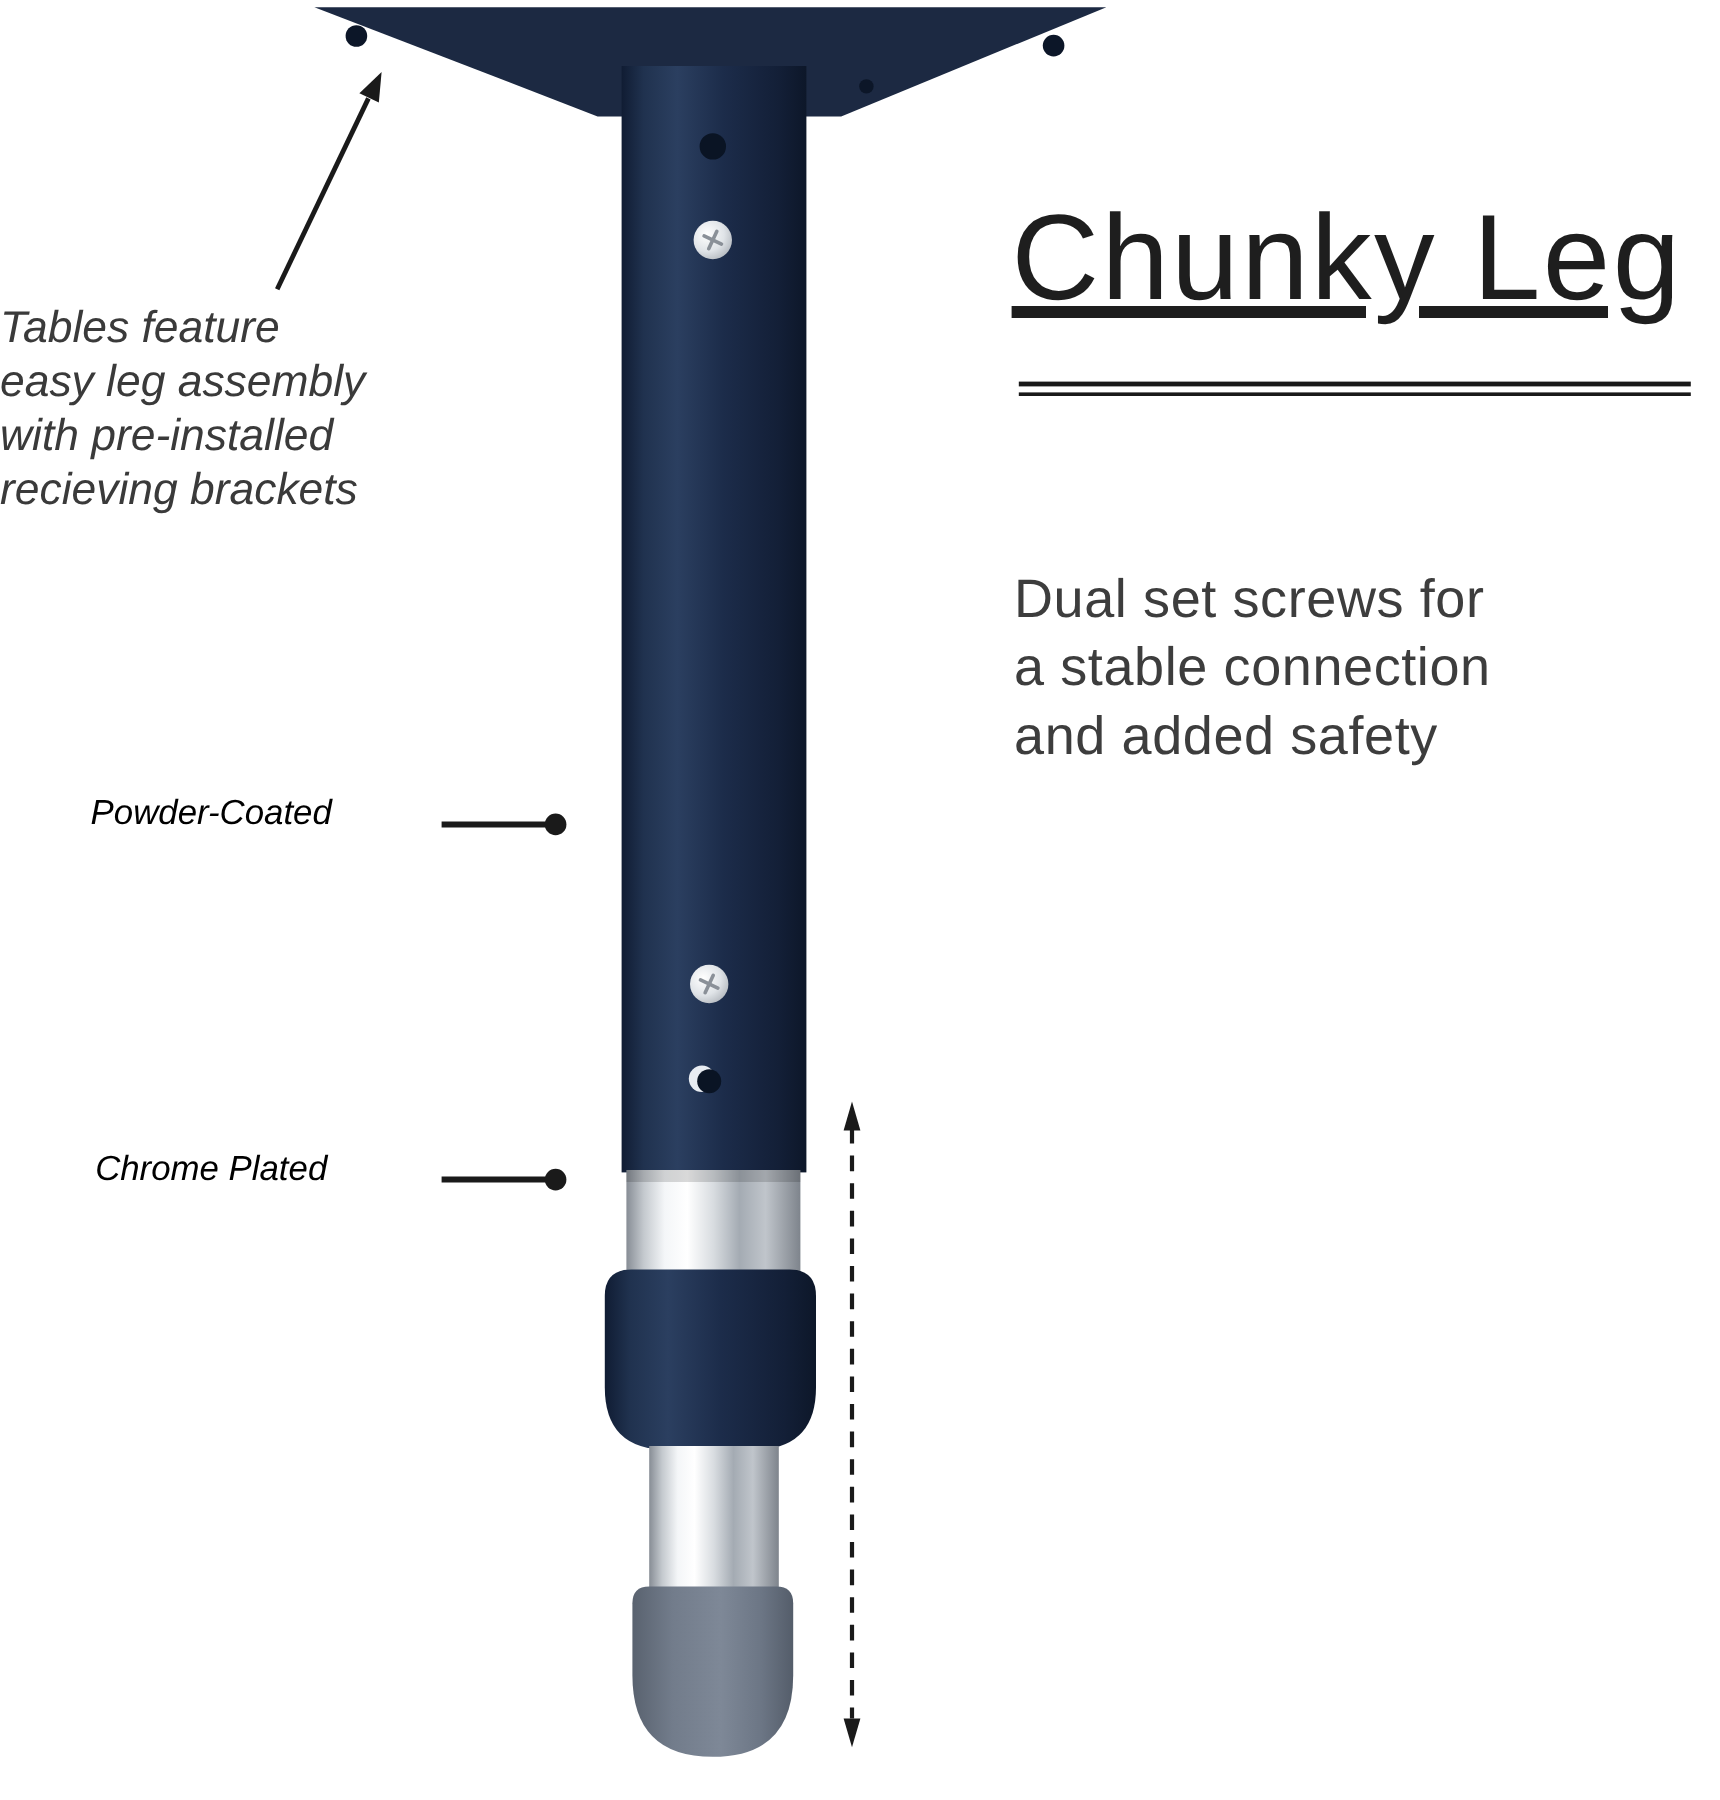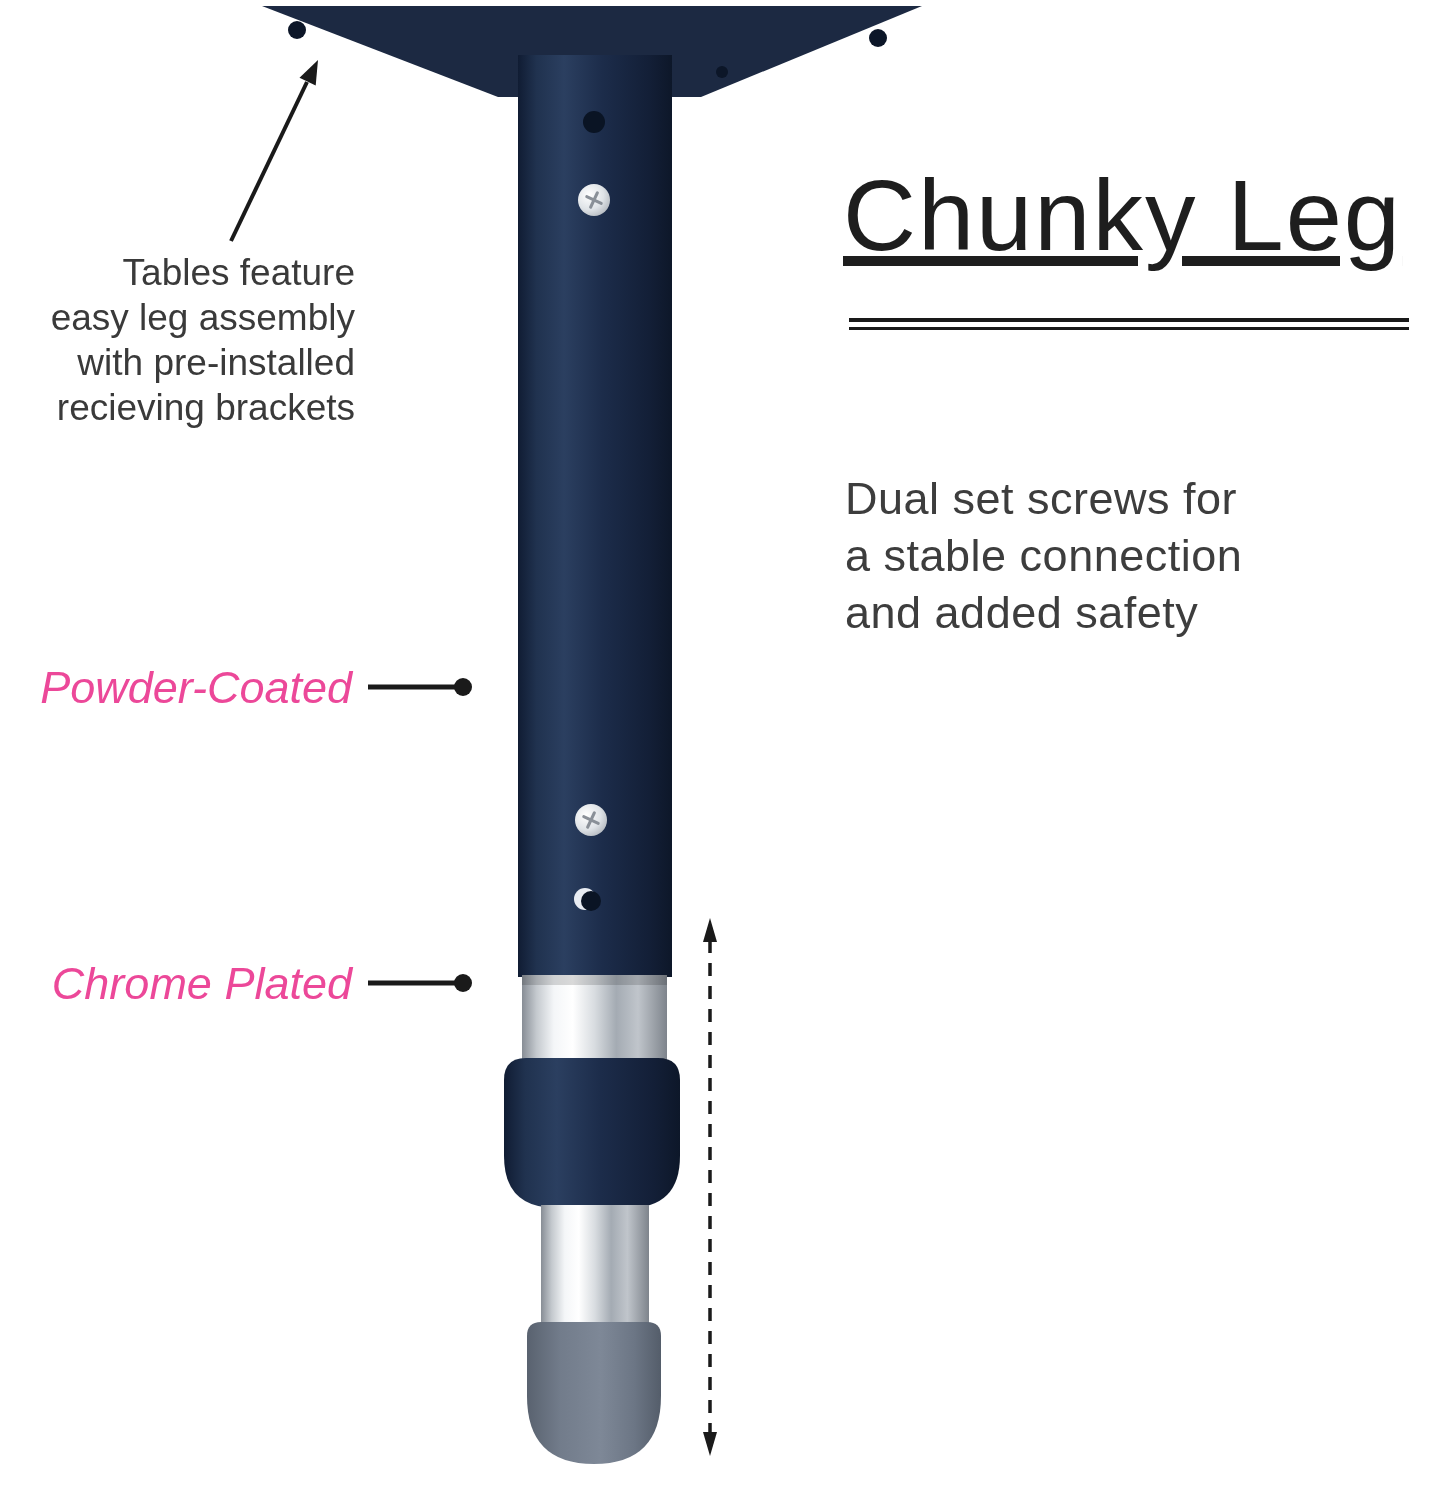--- a/index.html
+++ b/index.html
@@ -34,7 +34,7 @@
 
   .assembly-note {
     left:0px; top:250px; width:355px;
-    text-align:right; 
+    text-align:left; font-style:italic;
     font-size:37px; line-height:45px; color:#3a3a3a;
     white-space:pre-line;
   }

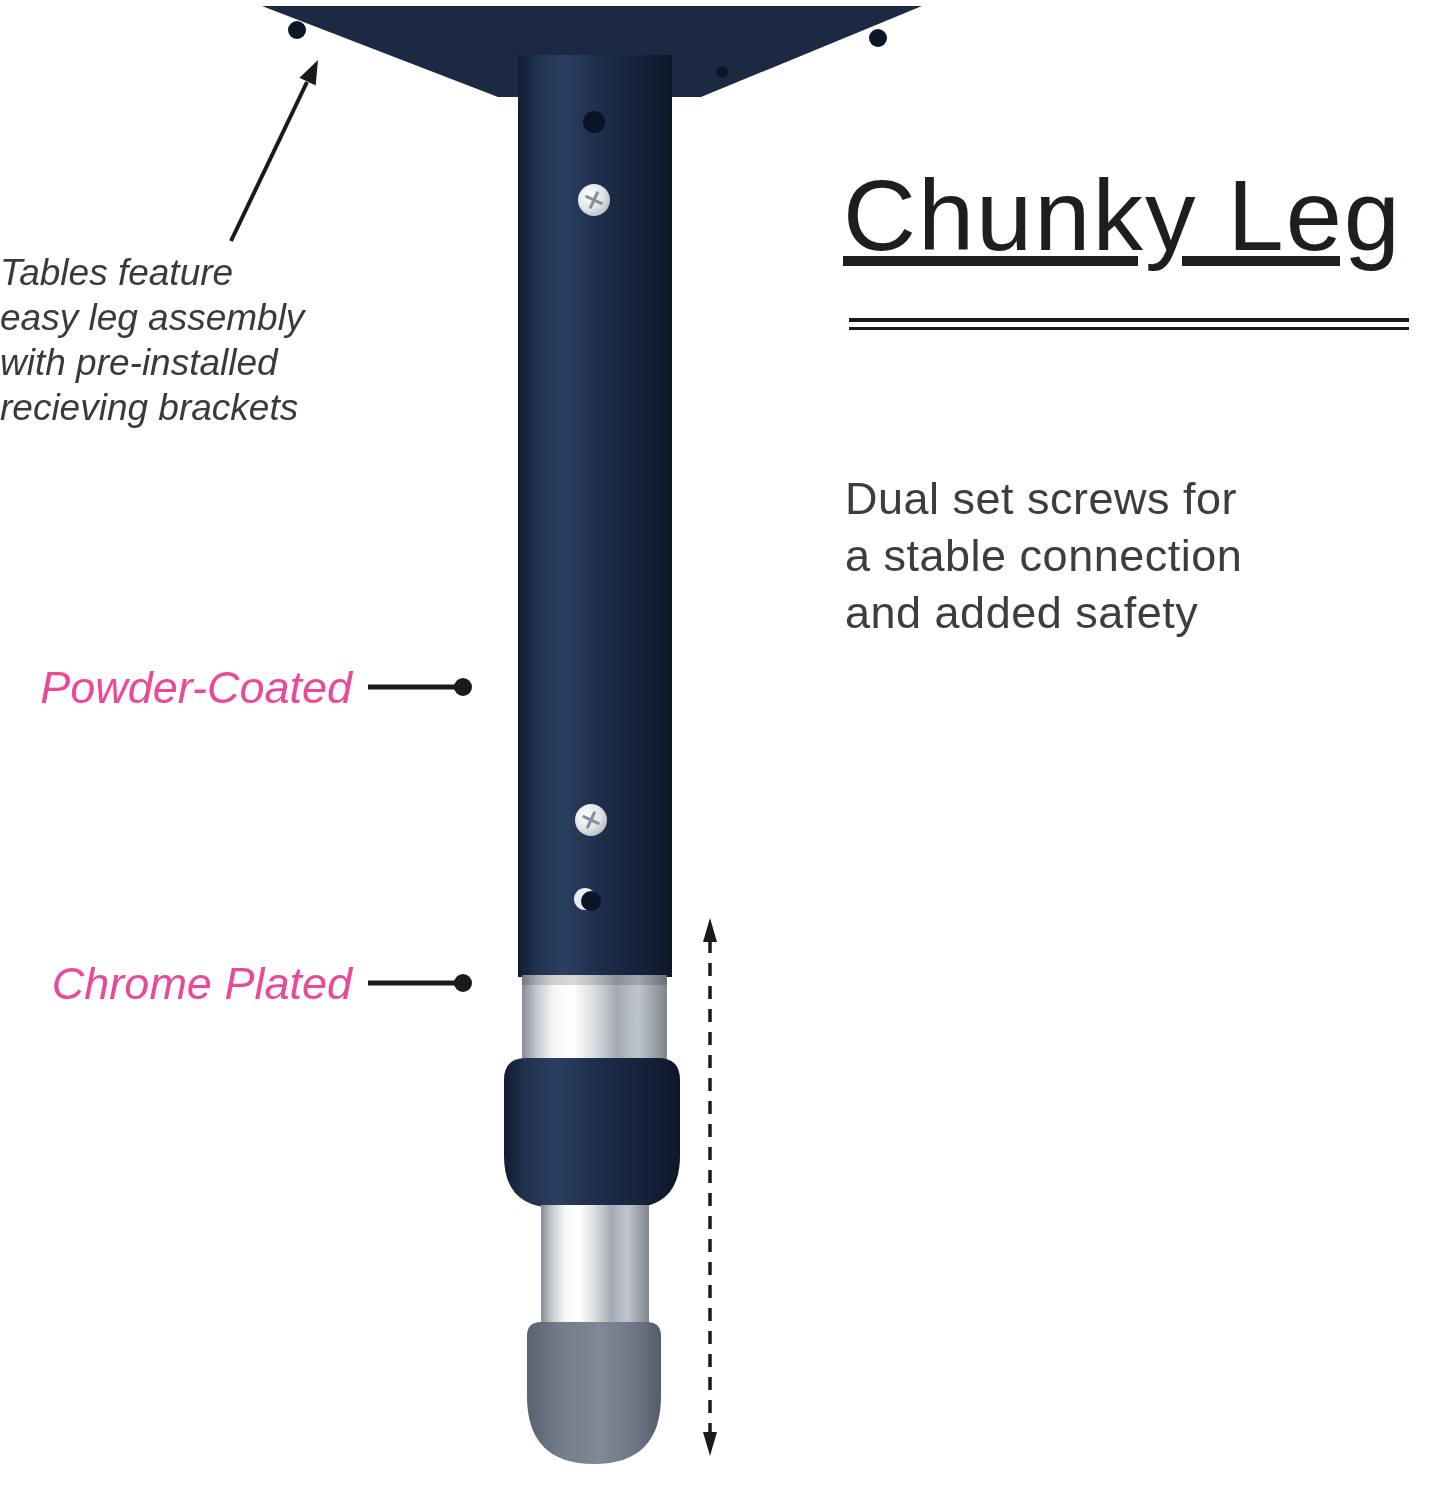--- a/index.html
+++ b/index.html
@@ -40,8 +40,8 @@
   }
   .part-label {
     left:0px; width:352px;
-    text-align:right; font-style:italic;
-    font-size:45px; color:#ec4899; white-space:nowrap;
+    text-align:center; font-style:italic;
+    font-size:29px; color:#000000; white-space:nowrap;
   }
   .label-powder { top:662px; }
   .label-chrome { top:958px; }

